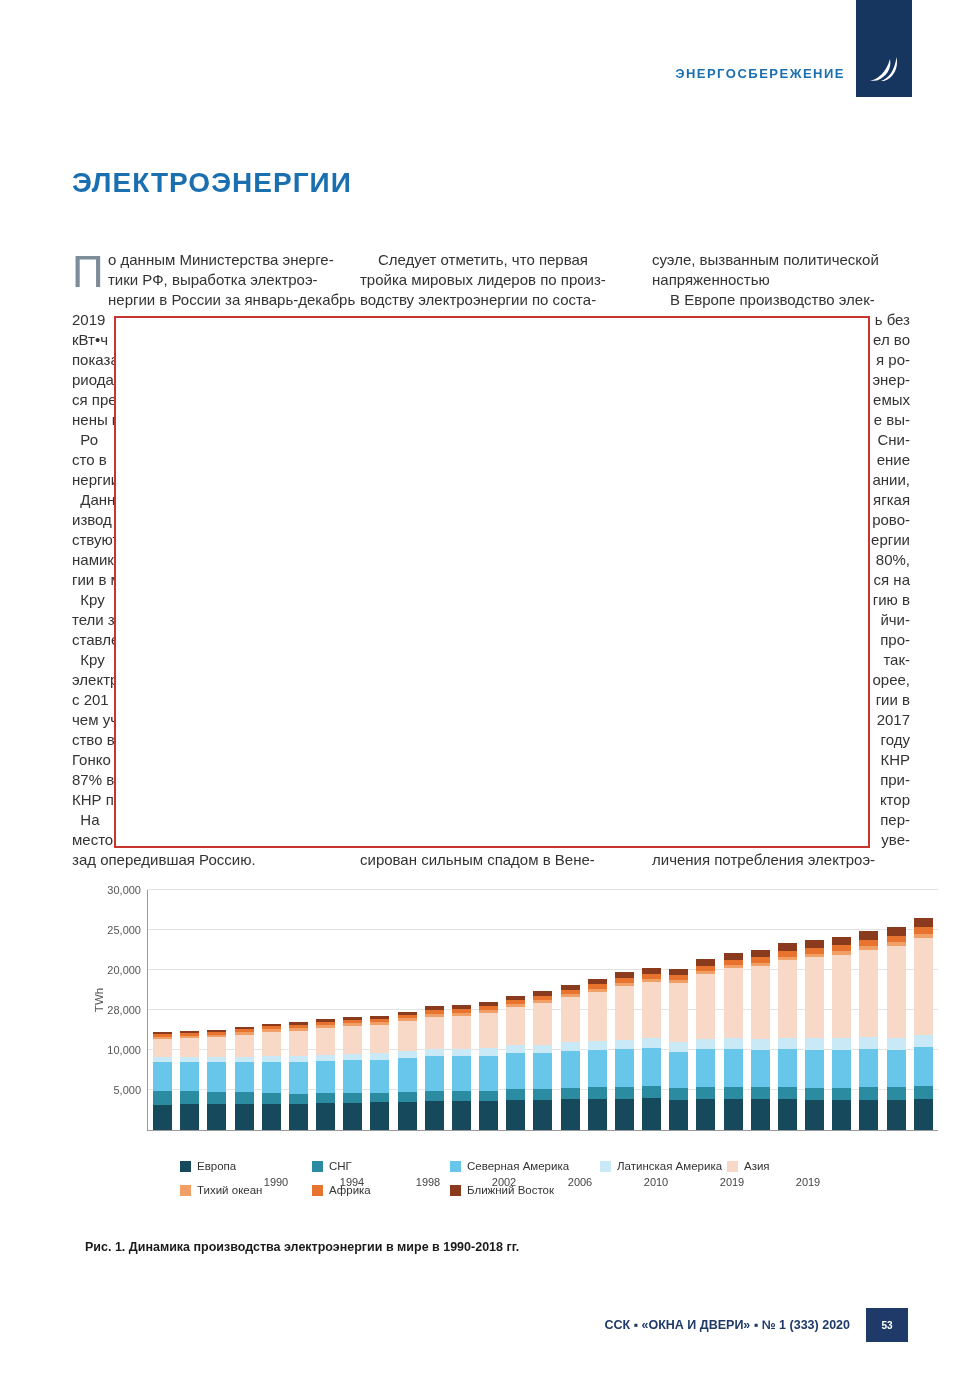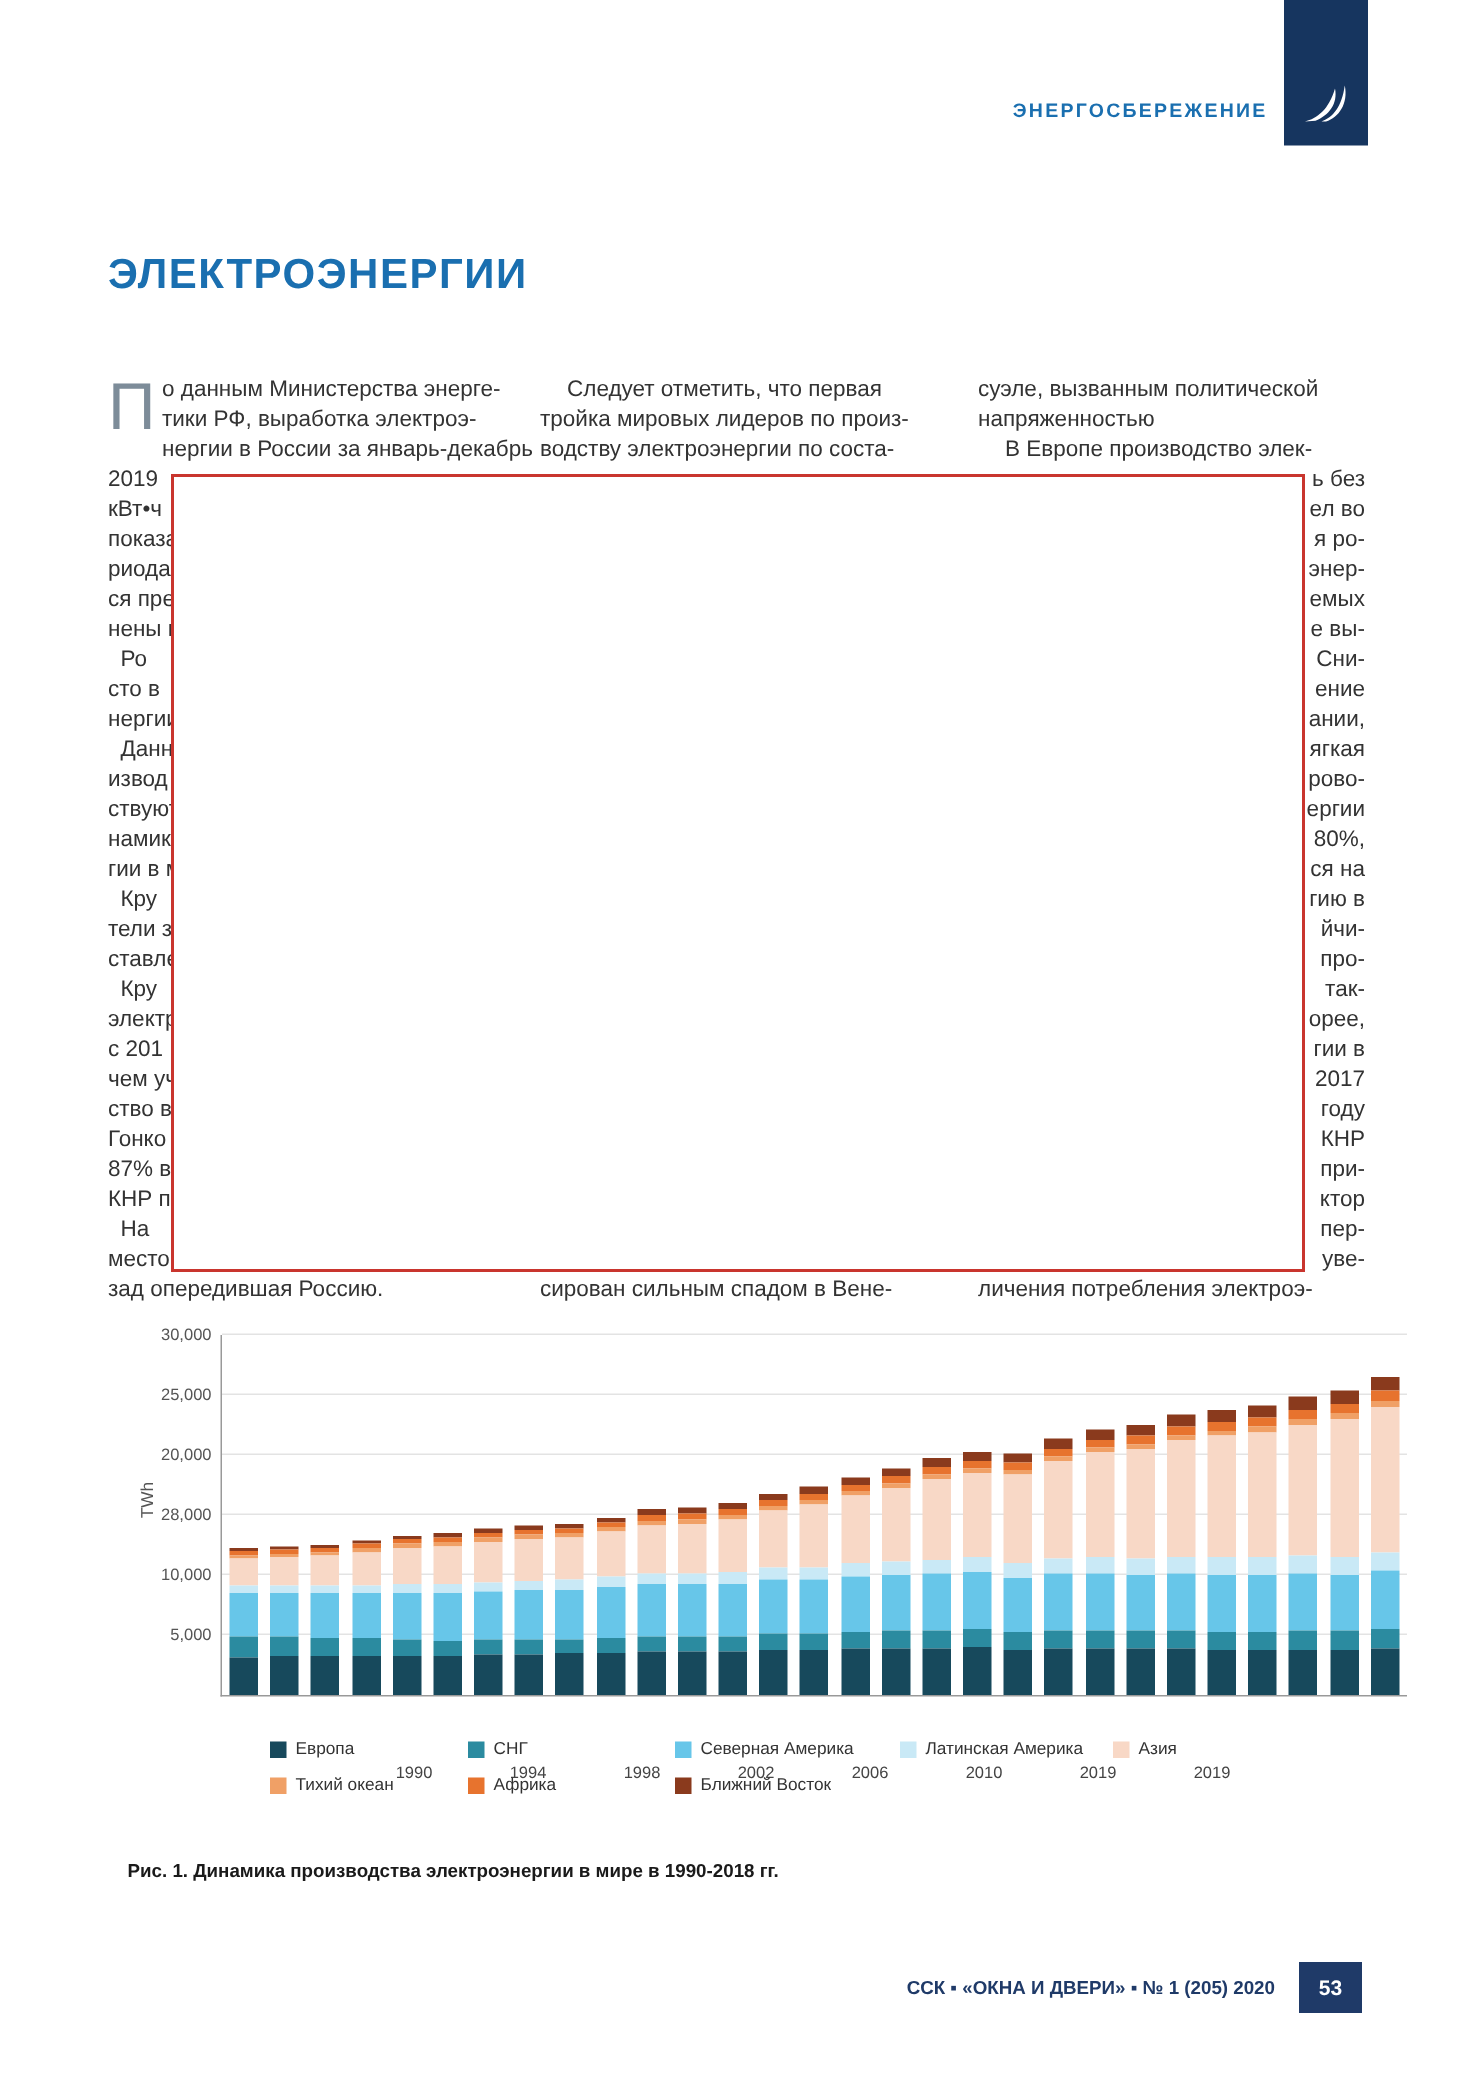--- a/index.html
+++ b/index.html
@@ -56,7 +56,7 @@
   .legend-row .legend-item:nth-child(1){width:132px;}
   .legend-row .legend-item:nth-child(2){width:138px;}
   .legend-row .legend-item:nth-child(3){width:150px;}
-  .legend-row .legend-item:nth-child(4){width:142px;}
+  .legend-row .legend-item:nth-child(4){width:127px;}
   .swatch{width:11px;height:11px;margin-right:6px;flex:0 0 11px;}
 
   .caption{position:absolute;left:85px;top:1240px;font-size:12.5px;font-weight:bold;color:#1a1a1a;}

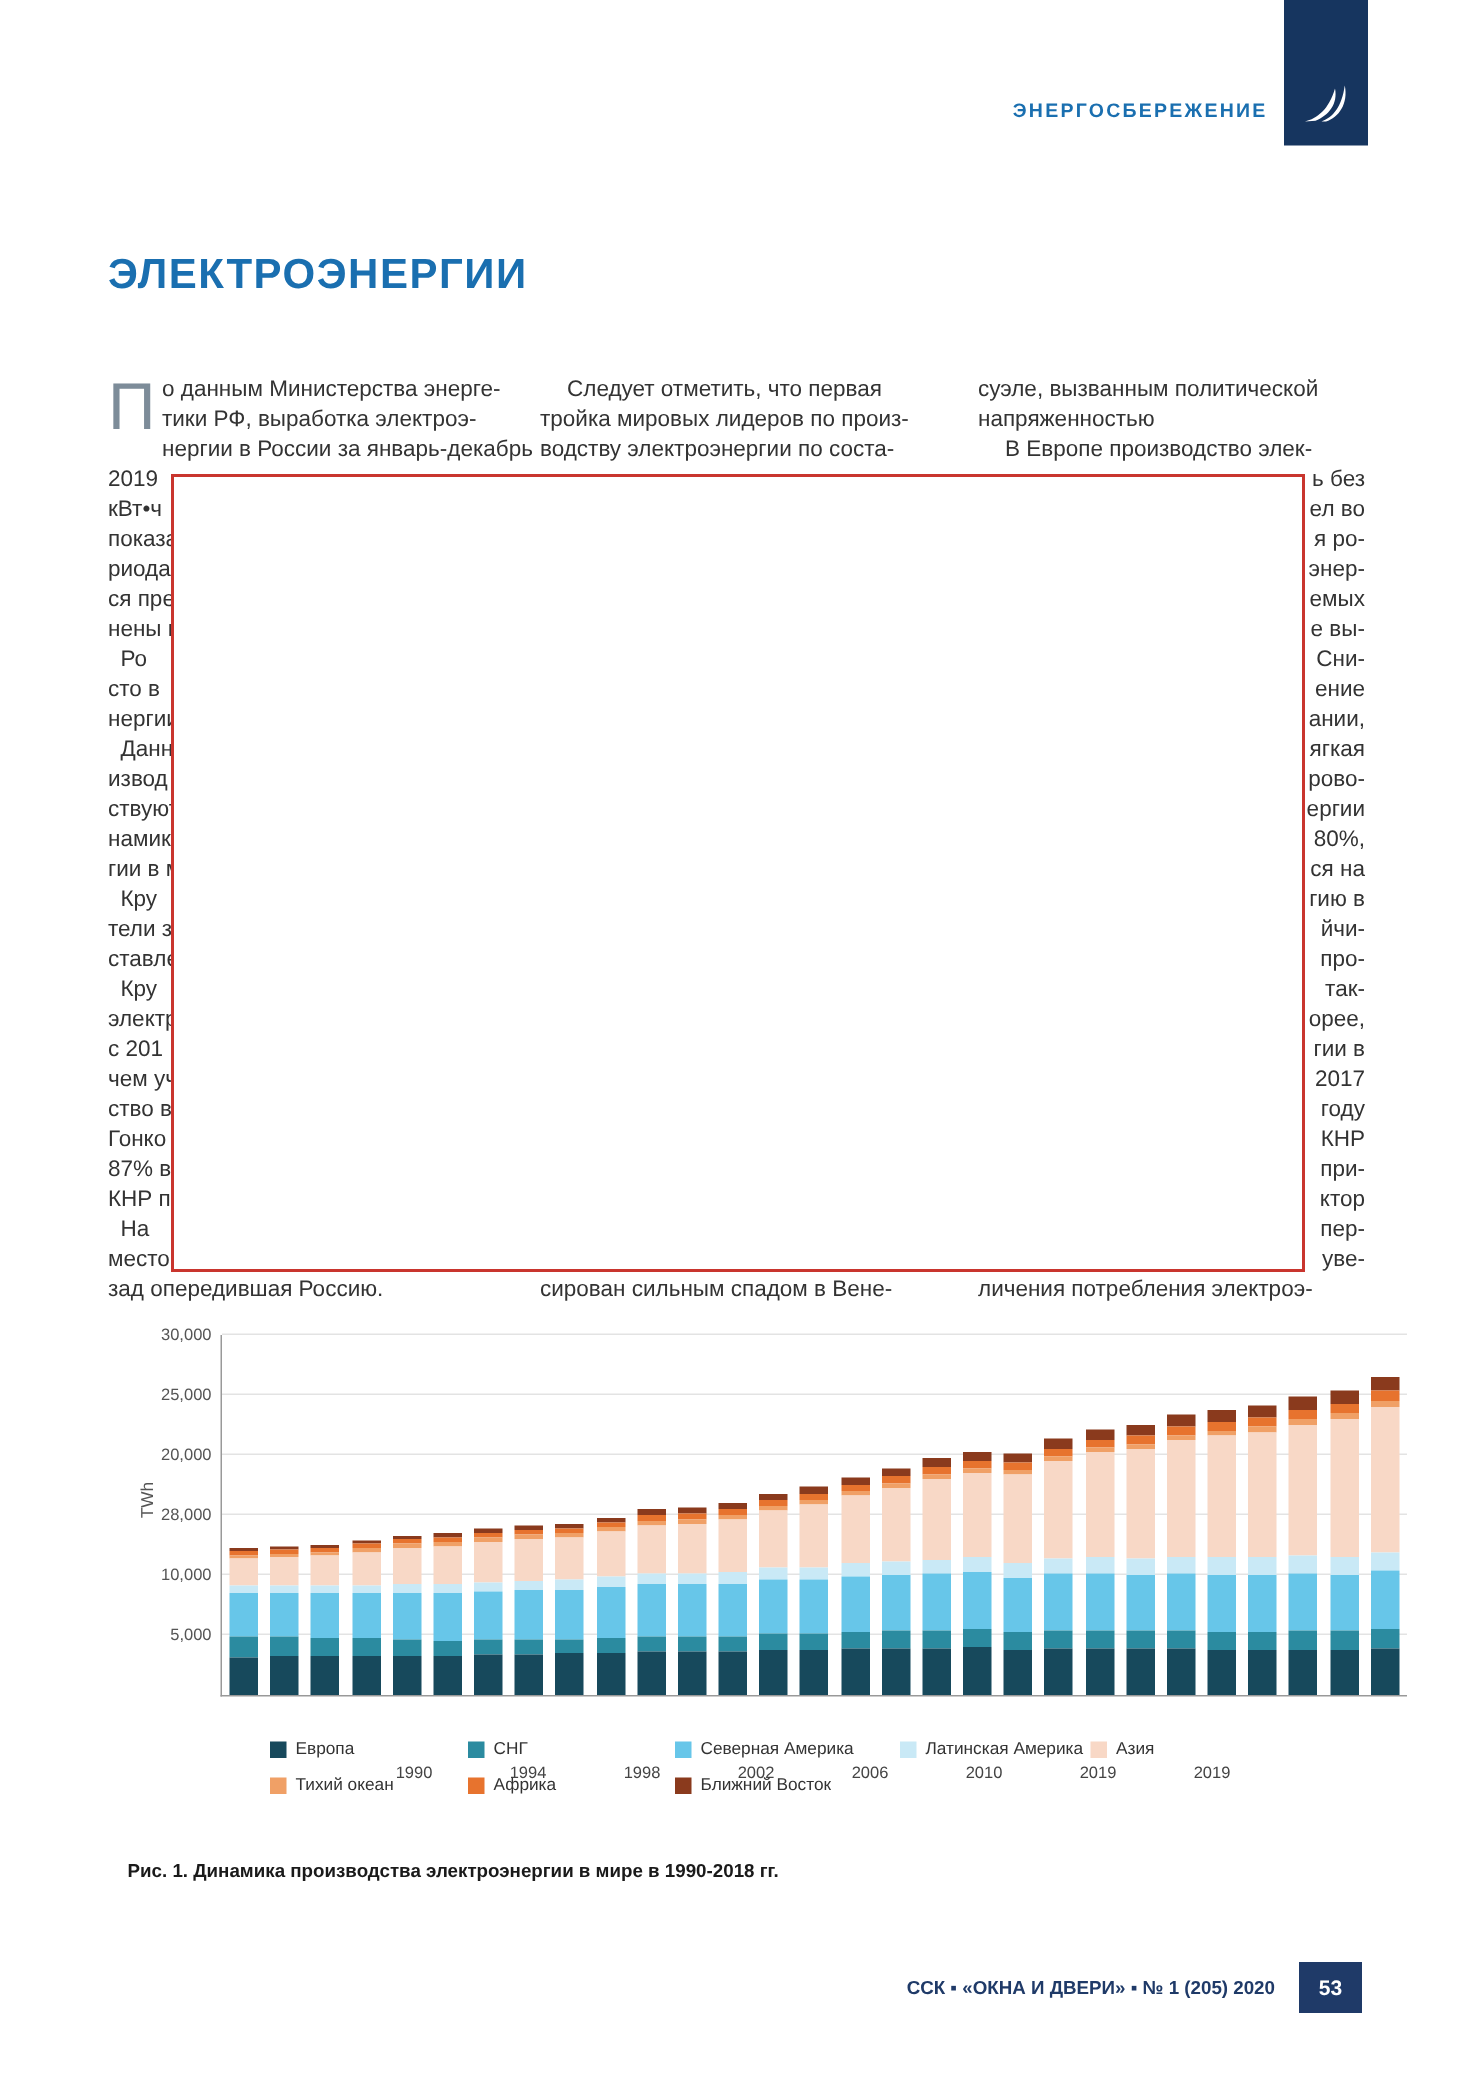--- a/index.html
+++ b/index.html
@@ -553,7 +553,7 @@
 
   <div class="caption">Рис. 1. Динамика производства электроэнергии в мире в 1990-2018 гг.</div>
 
-  <div class="footer-text">ССК ▪ «ОКНА И ДВЕРИ» ▪ № 1 (205) 2020</div>
+  <div class="footer-text">ССК ▪ «ОКНА И ДВЕРИ» ▪ № 1 (333) 2020</div>
   <div class="pagenum">53</div>
 
 </div>

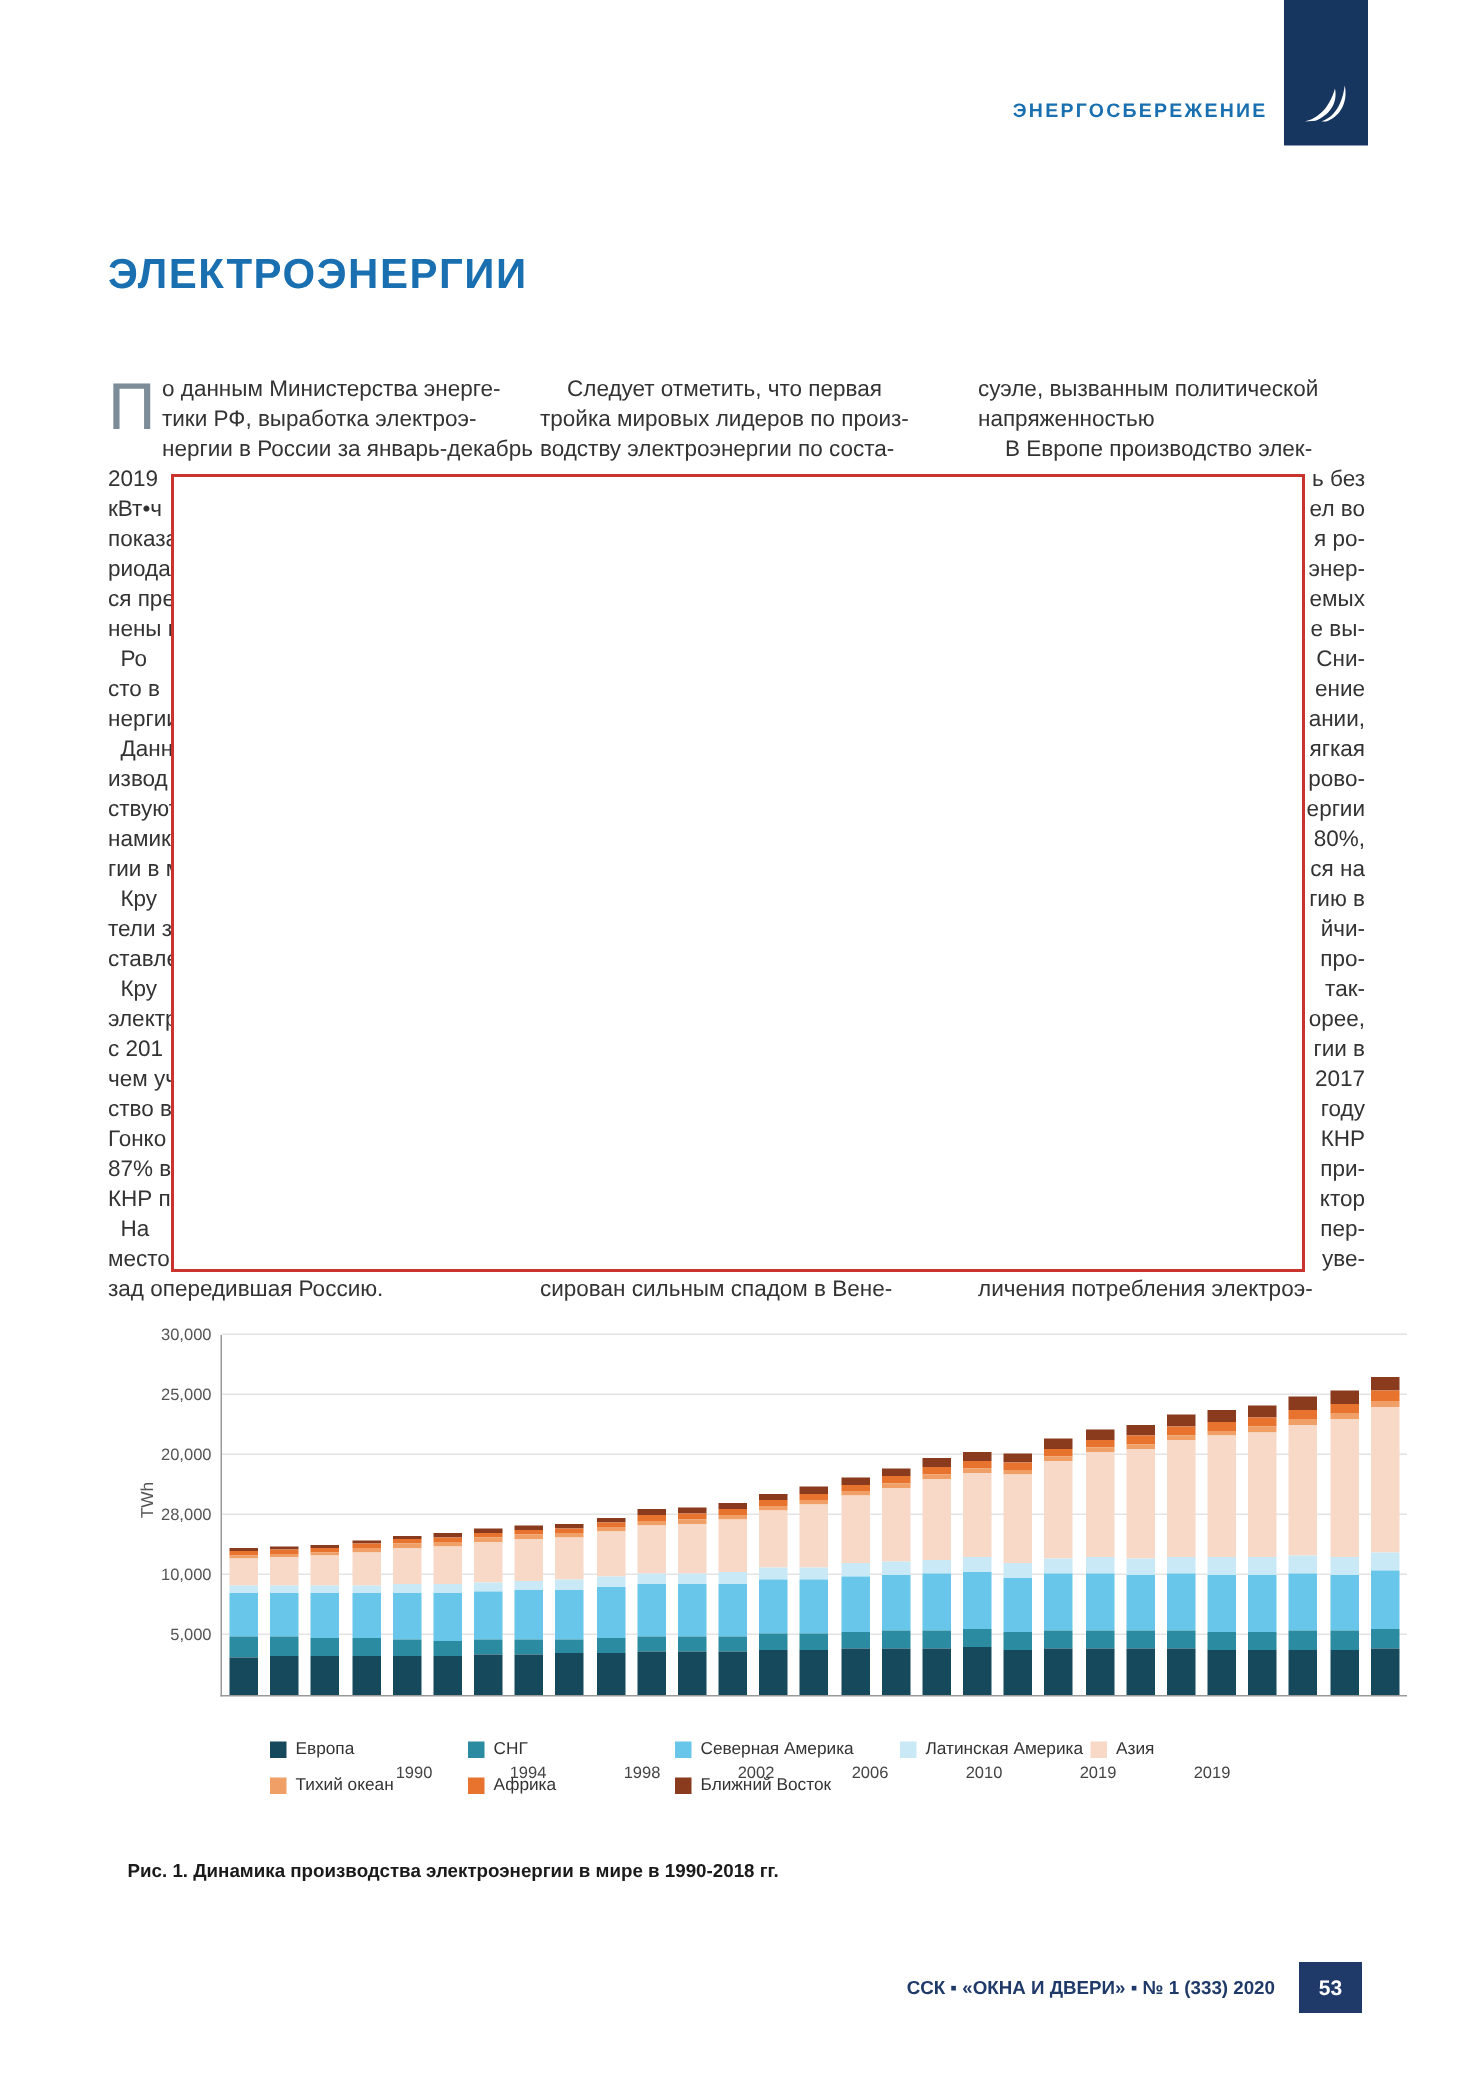--- a/index.html
+++ b/index.html
@@ -63,7 +63,7 @@
 
   .footer-text{position:absolute;right:130px;top:1318px;font-size:12.5px;font-weight:600;color:#1f3a68;}
   .pagenum{position:absolute;left:866px;top:1308px;width:42px;height:34px;background:#1f3a68;
-           color:#fff;font-size:14px;font-weight:bold;display:flex;align-items:center;justify-content:center;}
+           color:#fff;font-size:10px;font-weight:bold;display:flex;align-items:center;justify-content:center;}
 </style>
 </head>
 <body>

